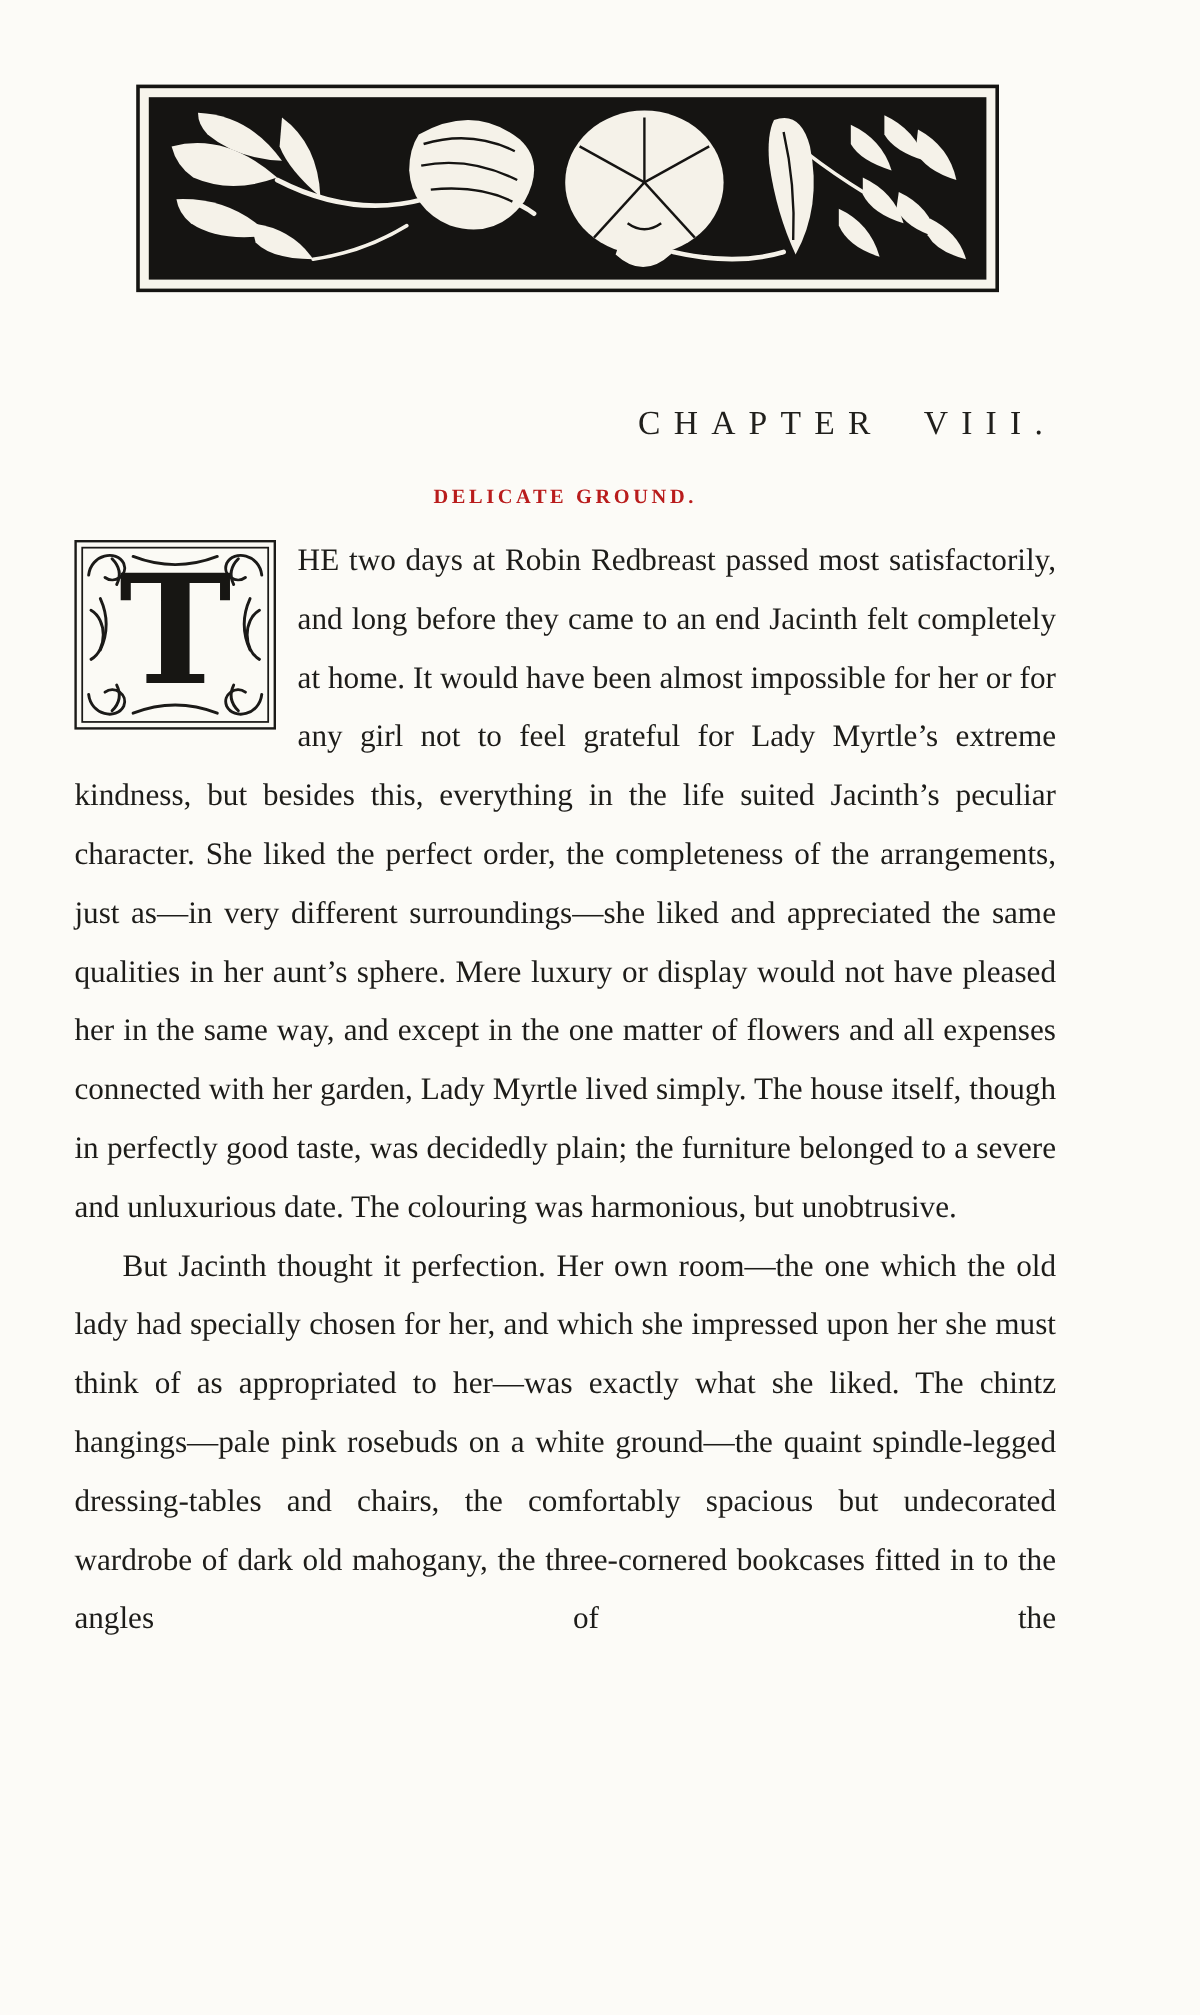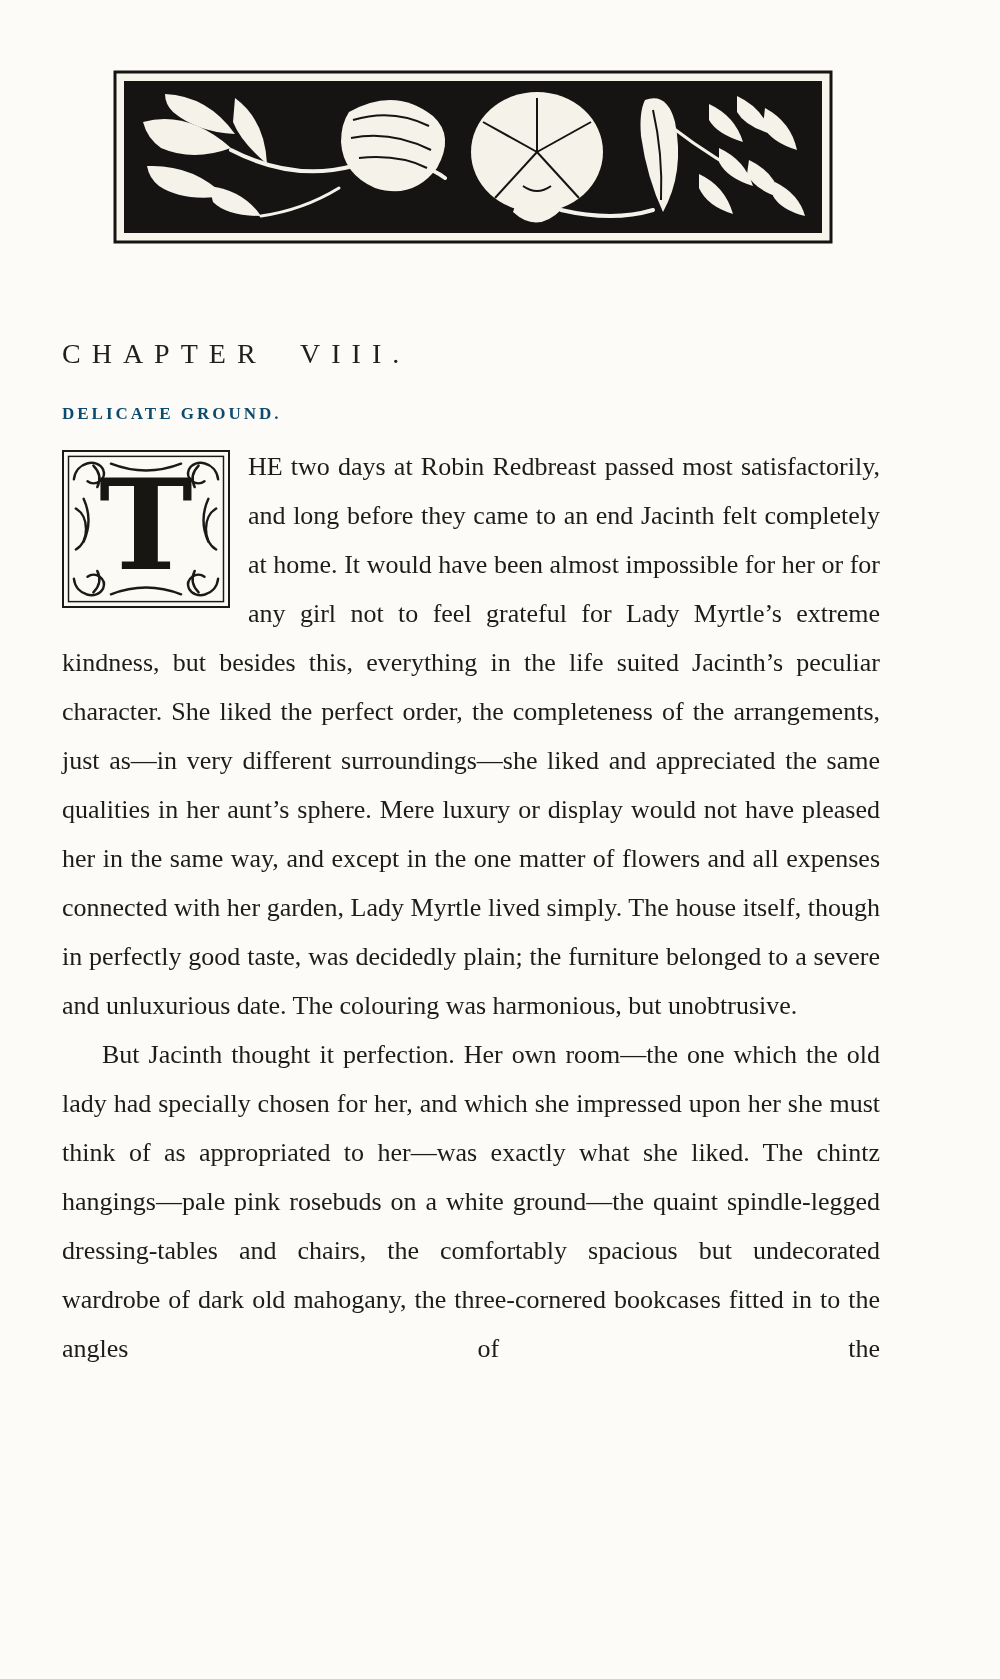--- a/index.html
+++ b/index.html
@@ -37,7 +37,7 @@
     top: 338px;
     left: 62px;
     width: 818px;
-    text-align: left;
+    text-align: right;
     font-size: 28px;
     font-weight: normal;
     letter-spacing: 11px;

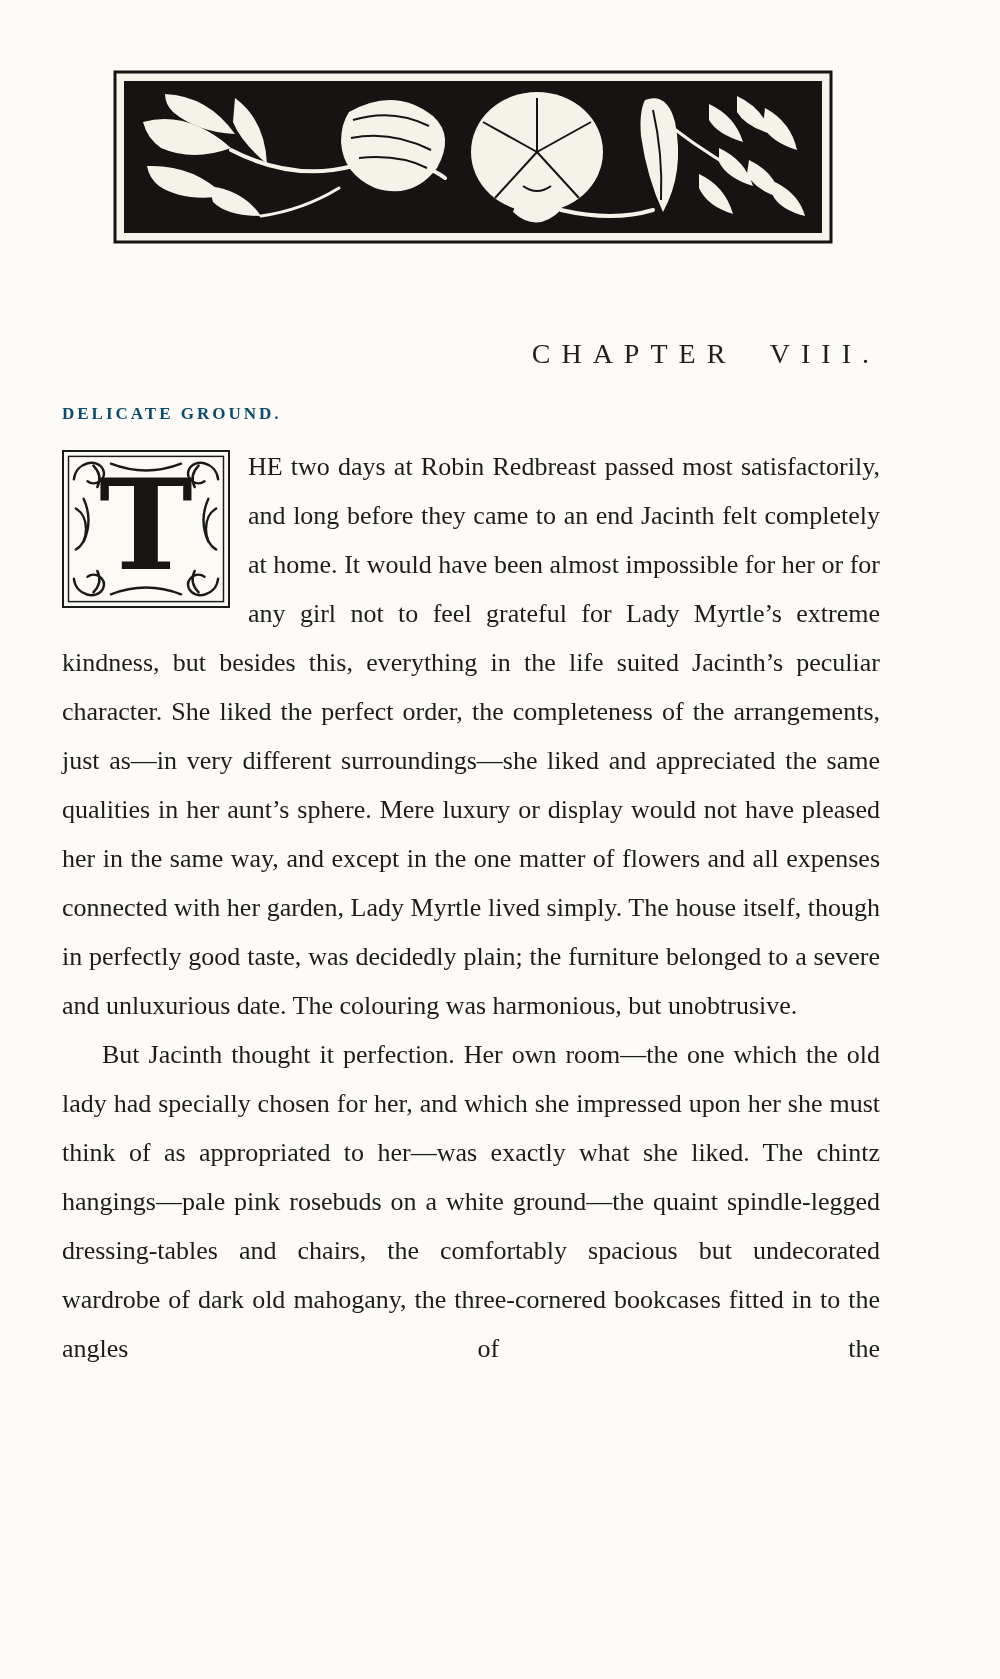--- a/index.html
+++ b/index.html
@@ -49,10 +49,11 @@
     top: 404px;
     left: 62px;
     width: 818px;
+    text-align: center;
     font-size: 17px;
     font-weight: bold;
     letter-spacing: 3px;
-    color: #0c4a6e;
+    color: #b91c1c;
   }
 
   

